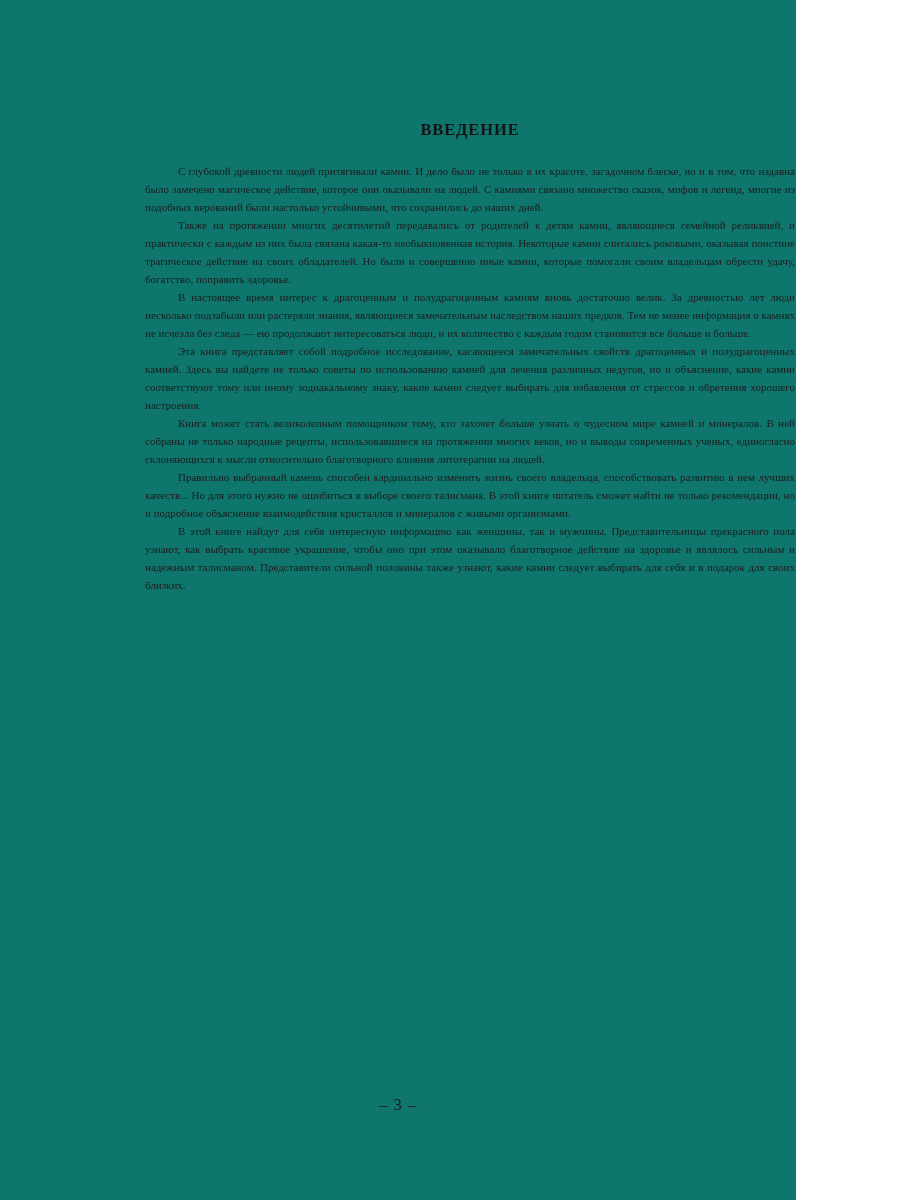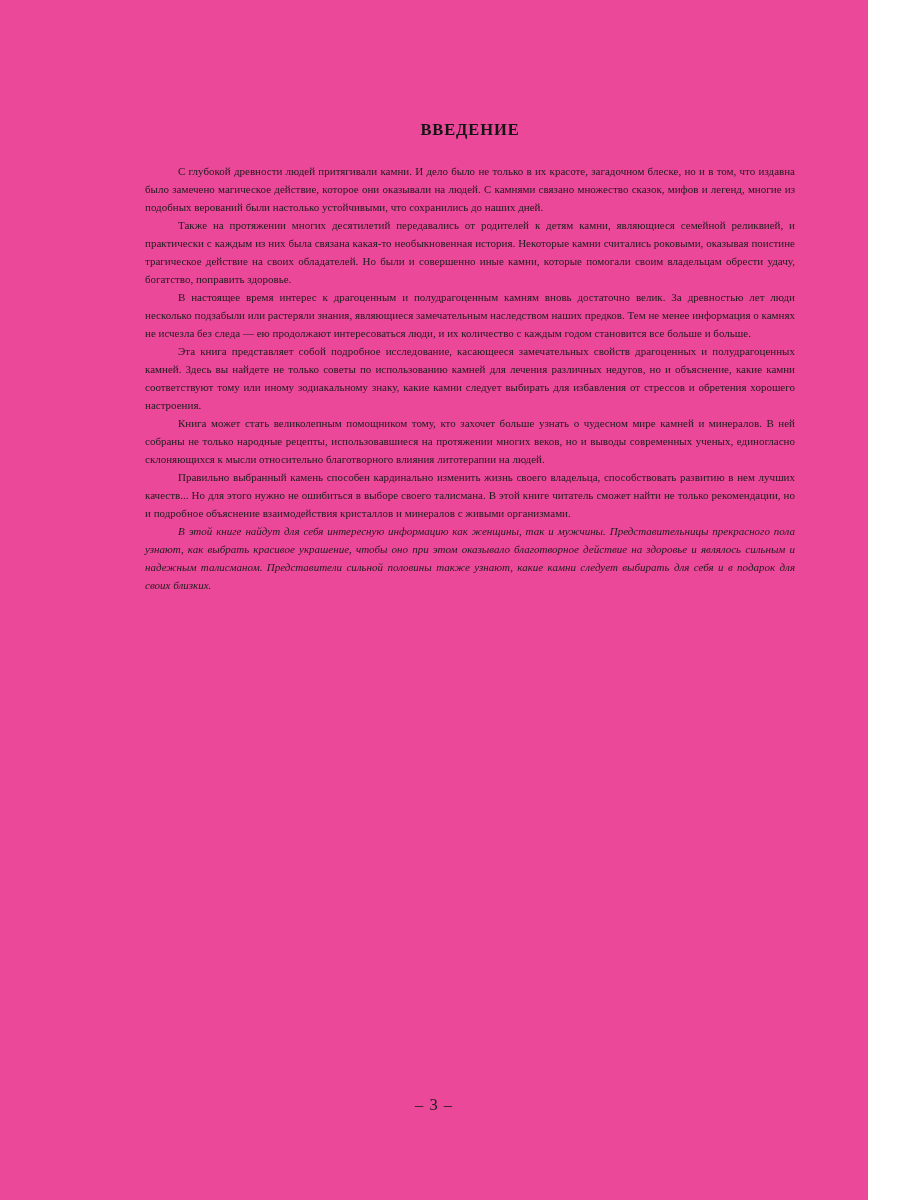--- a/index.html
+++ b/index.html
@@ -20,9 +20,9 @@
 
   .page {
     position: relative;
-    width: 868px;
+    width: 796px;
     height: 1200px;
-    background: #ec4899;
+    background: #0f766e;
     box-sizing: border-box;
   }
 

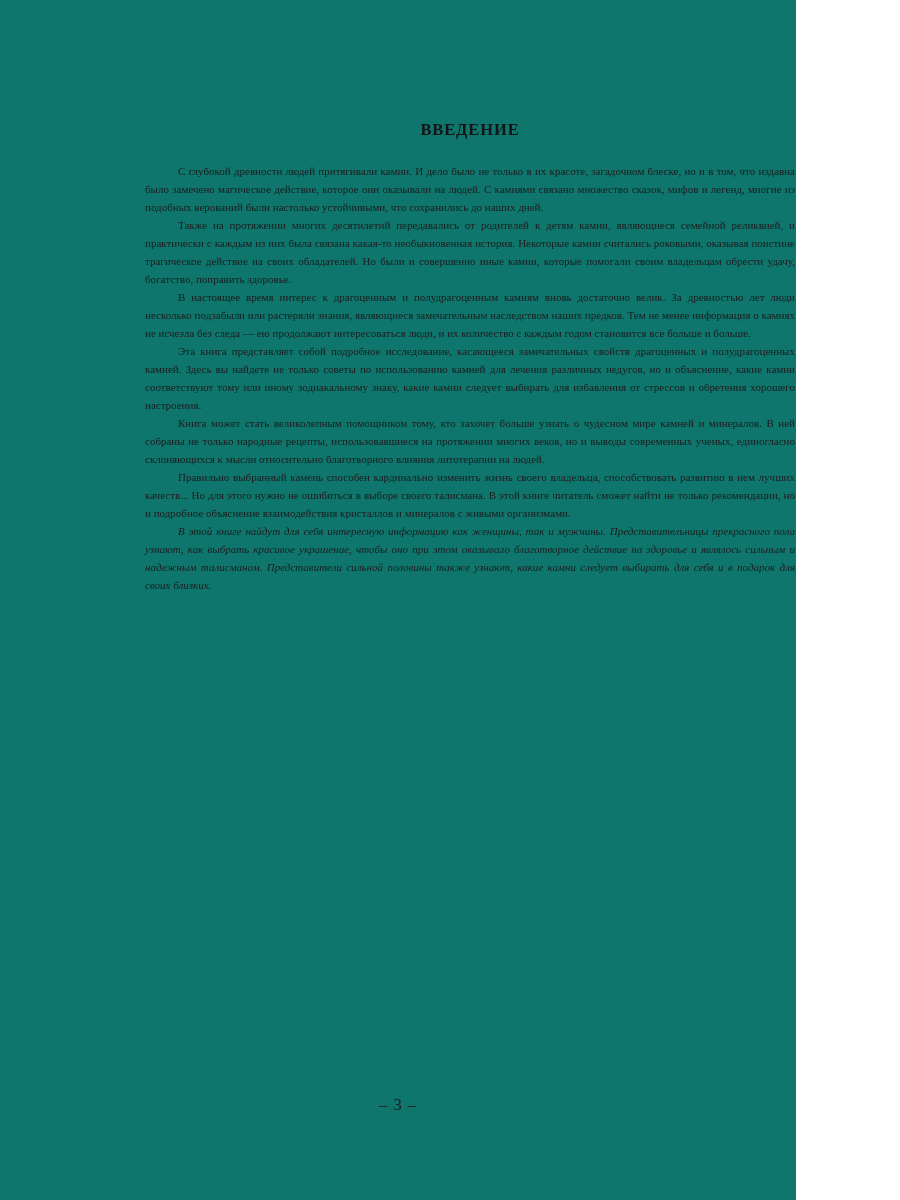--- a/index.html
+++ b/index.html
@@ -60,7 +60,6 @@
 
   .para:last-child {
     margin-bottom: 16px;
-    font-style: italic;
   }
 
   .page-number {

